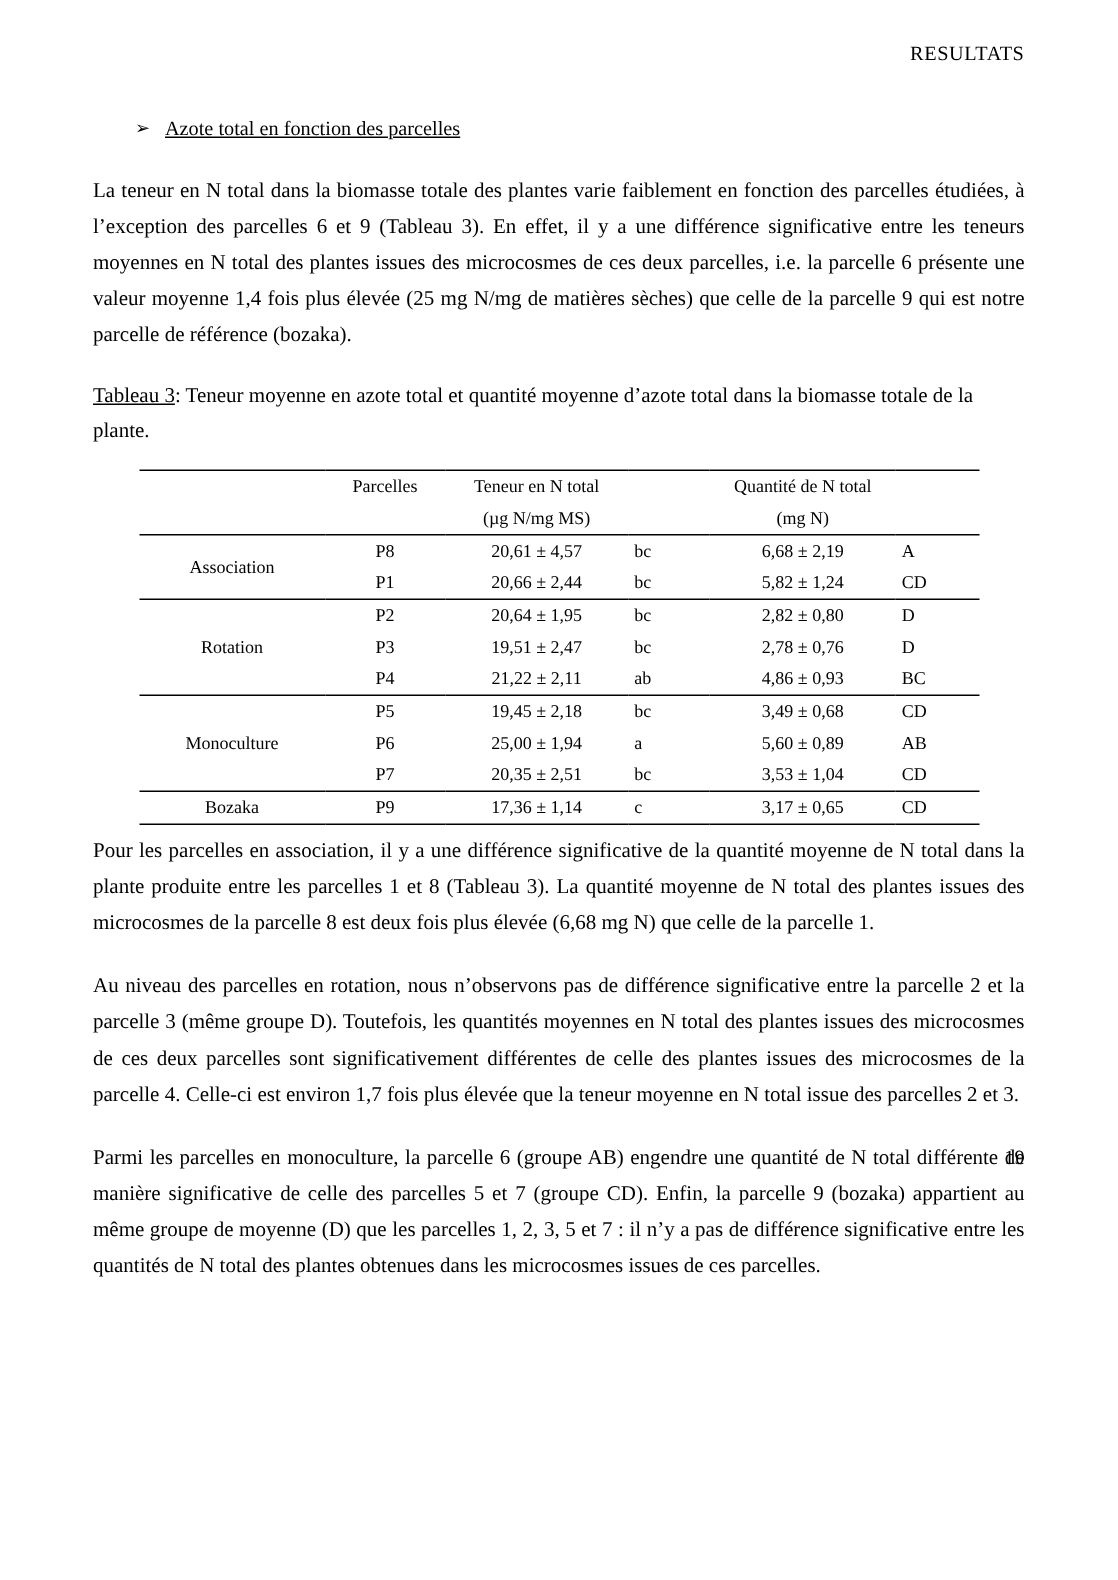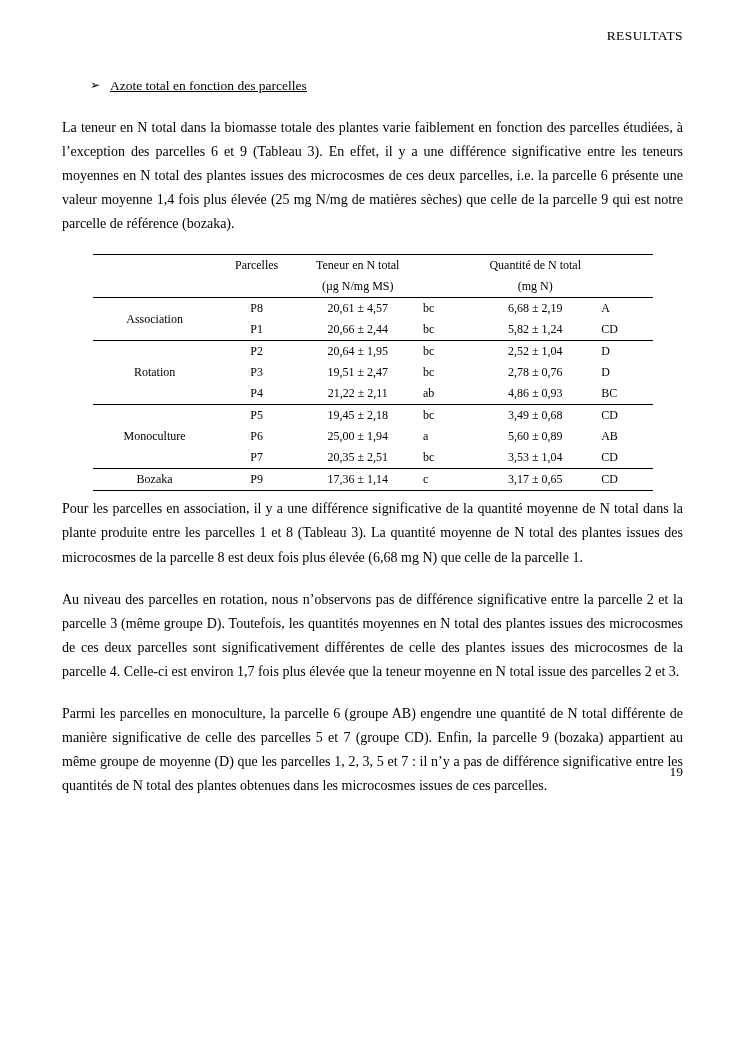--- a/index.html
+++ b/index.html
@@ -129,6 +129,9 @@
 
   <p class="body-par">La teneur en N total dans la biomasse totale des plantes varie faiblement en fonction des parcelles étudiées, à l’exception des parcelles 6 et 9 (Tableau 3). En effet, il y a une différence significative entre les teneurs moyennes en N total des plantes issues des microcosmes de ces deux parcelles, i.e. la parcelle 6 présente une valeur moyenne 1,4 fois plus élevée (25 mg N/mg de matières sèches) que celle de la parcelle 9 qui est notre parcelle de référence (bozaka).</p>
 
+  <div class="caption">
+    <span class="cap-label">Tableau 3</span><span>: Teneur moyenne en azote total et quantité moyenne d’azote total dans la biomasse totale de la plante.</span>
+  </div>
 
   <table class="data">
     <tbody>

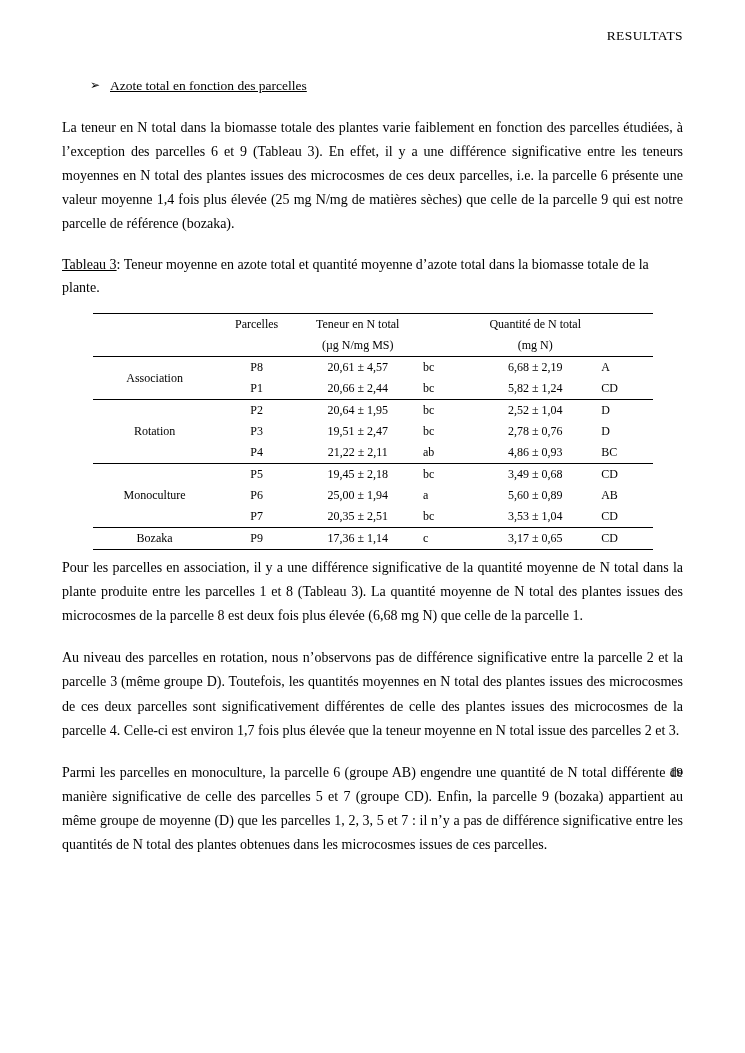--- a/index.html
+++ b/index.html
@@ -173,7 +173,7 @@
         <td class="cell-parc">P2</td>
         <td class="cell-val">20,64 ± 1,95</td>
         <td class="cell-letter">bc</td>
-        <td class="cell-val">2,52 ± 1,04</td>
+        <td class="cell-val">2,82 ± 0,80</td>
         <td class="cell-letter">D</td>
       </tr>
       <tr>

